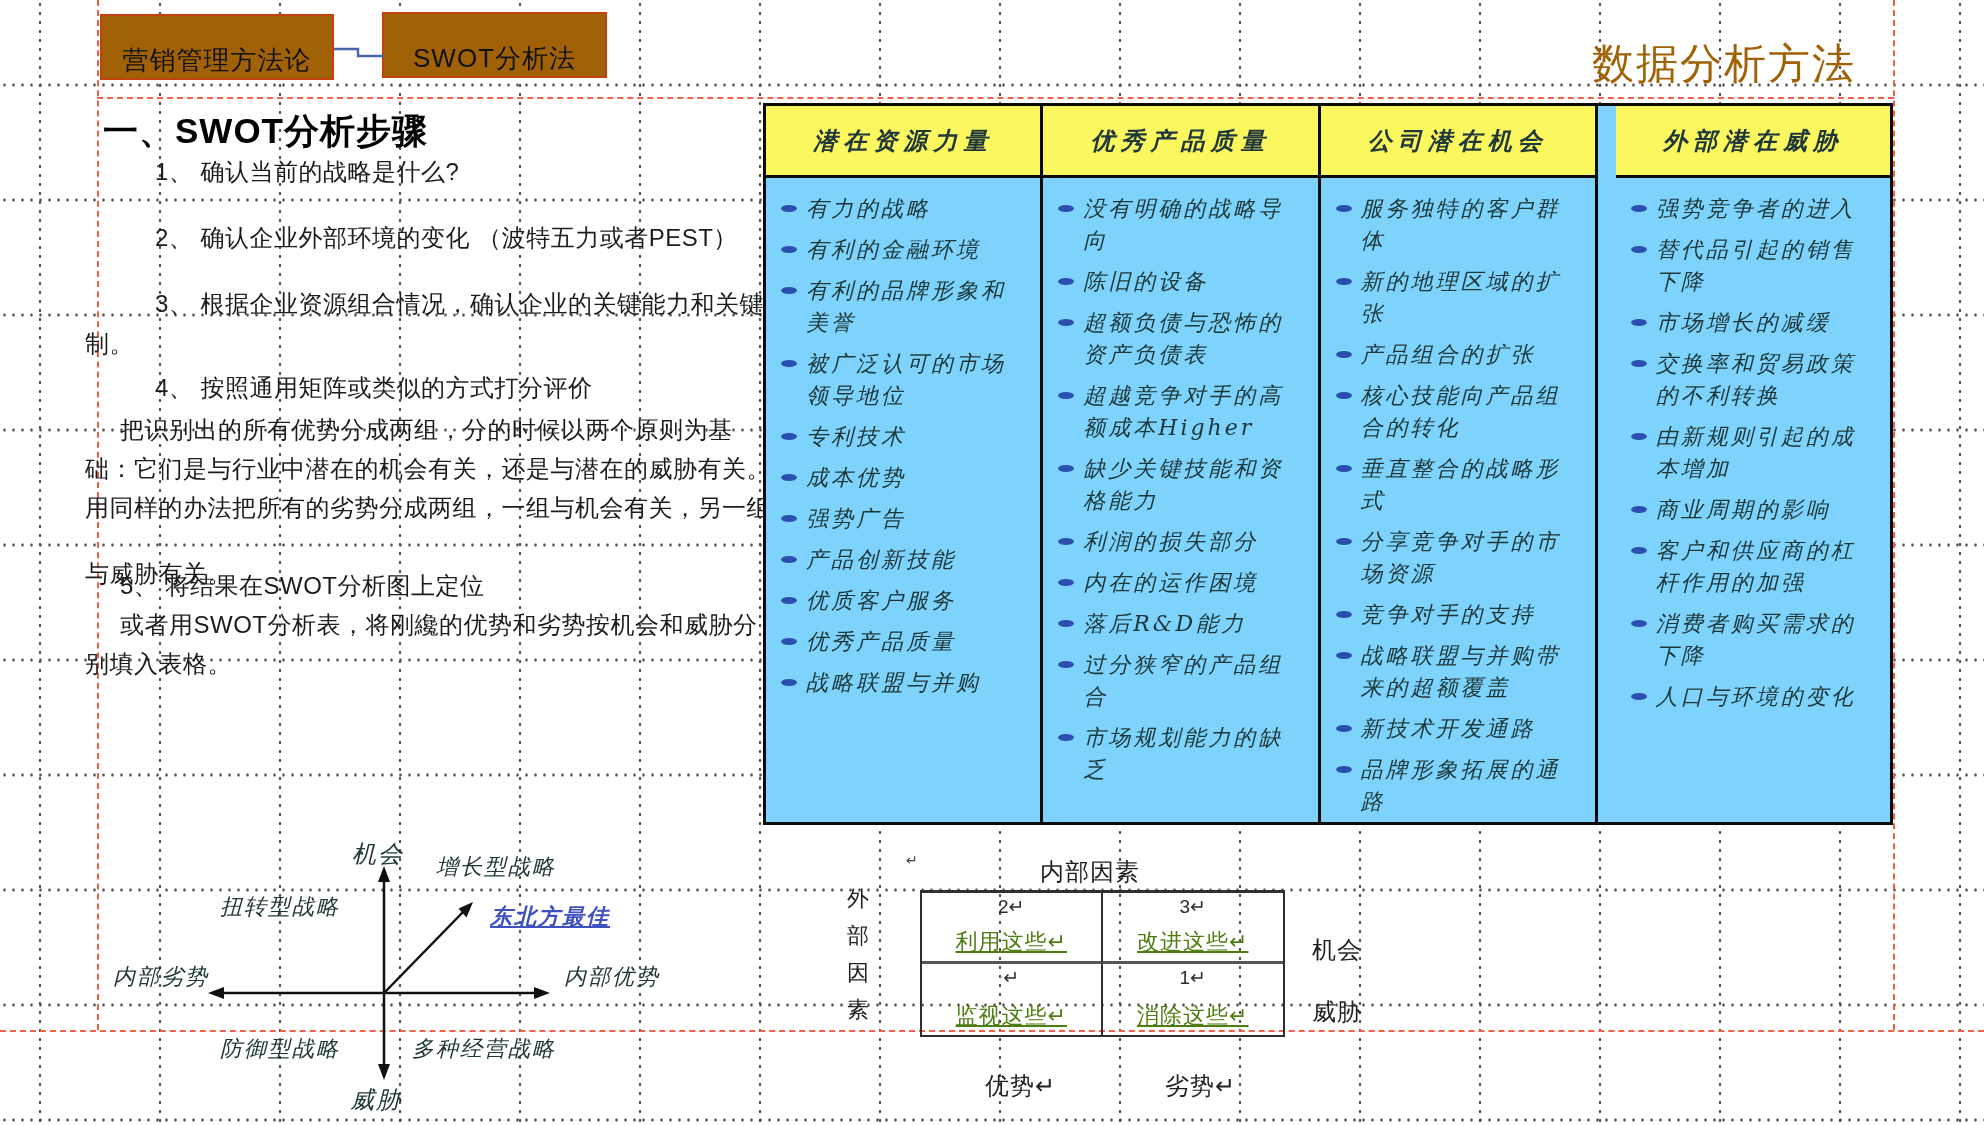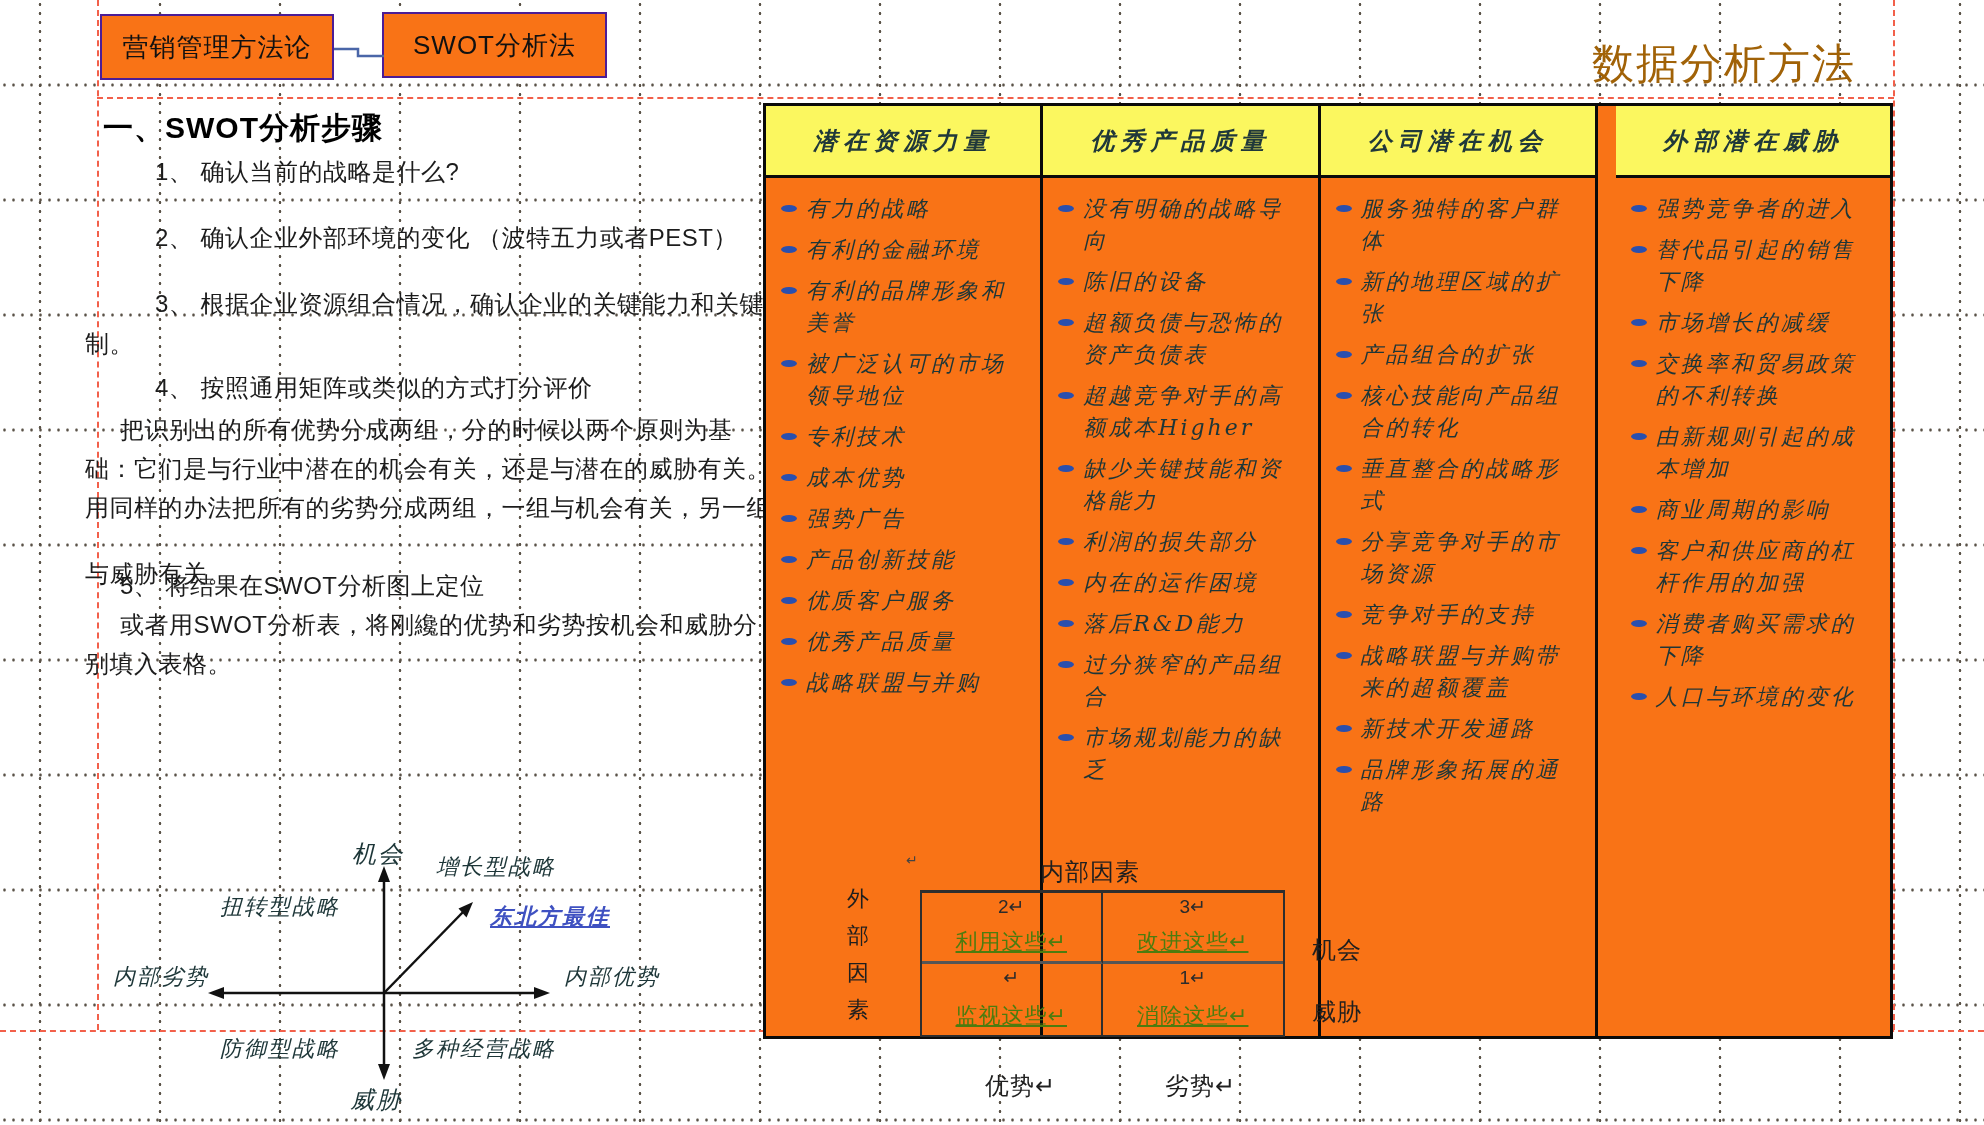--- a/index.html
+++ b/index.html
@@ -25,8 +25,8 @@
 
   
   .flowbox {
-    position:absolute; background:#f97316; border:2px solid #4c1d95;
-    display:flex; align-items:center; justify-content:center;
+    position:absolute; background:#a16207; border:2px solid #c2410c;
+    display:flex; align-items:flex-end; justify-content:center;
     font-size:26px; color:#111; letter-spacing:1px;
   }
 

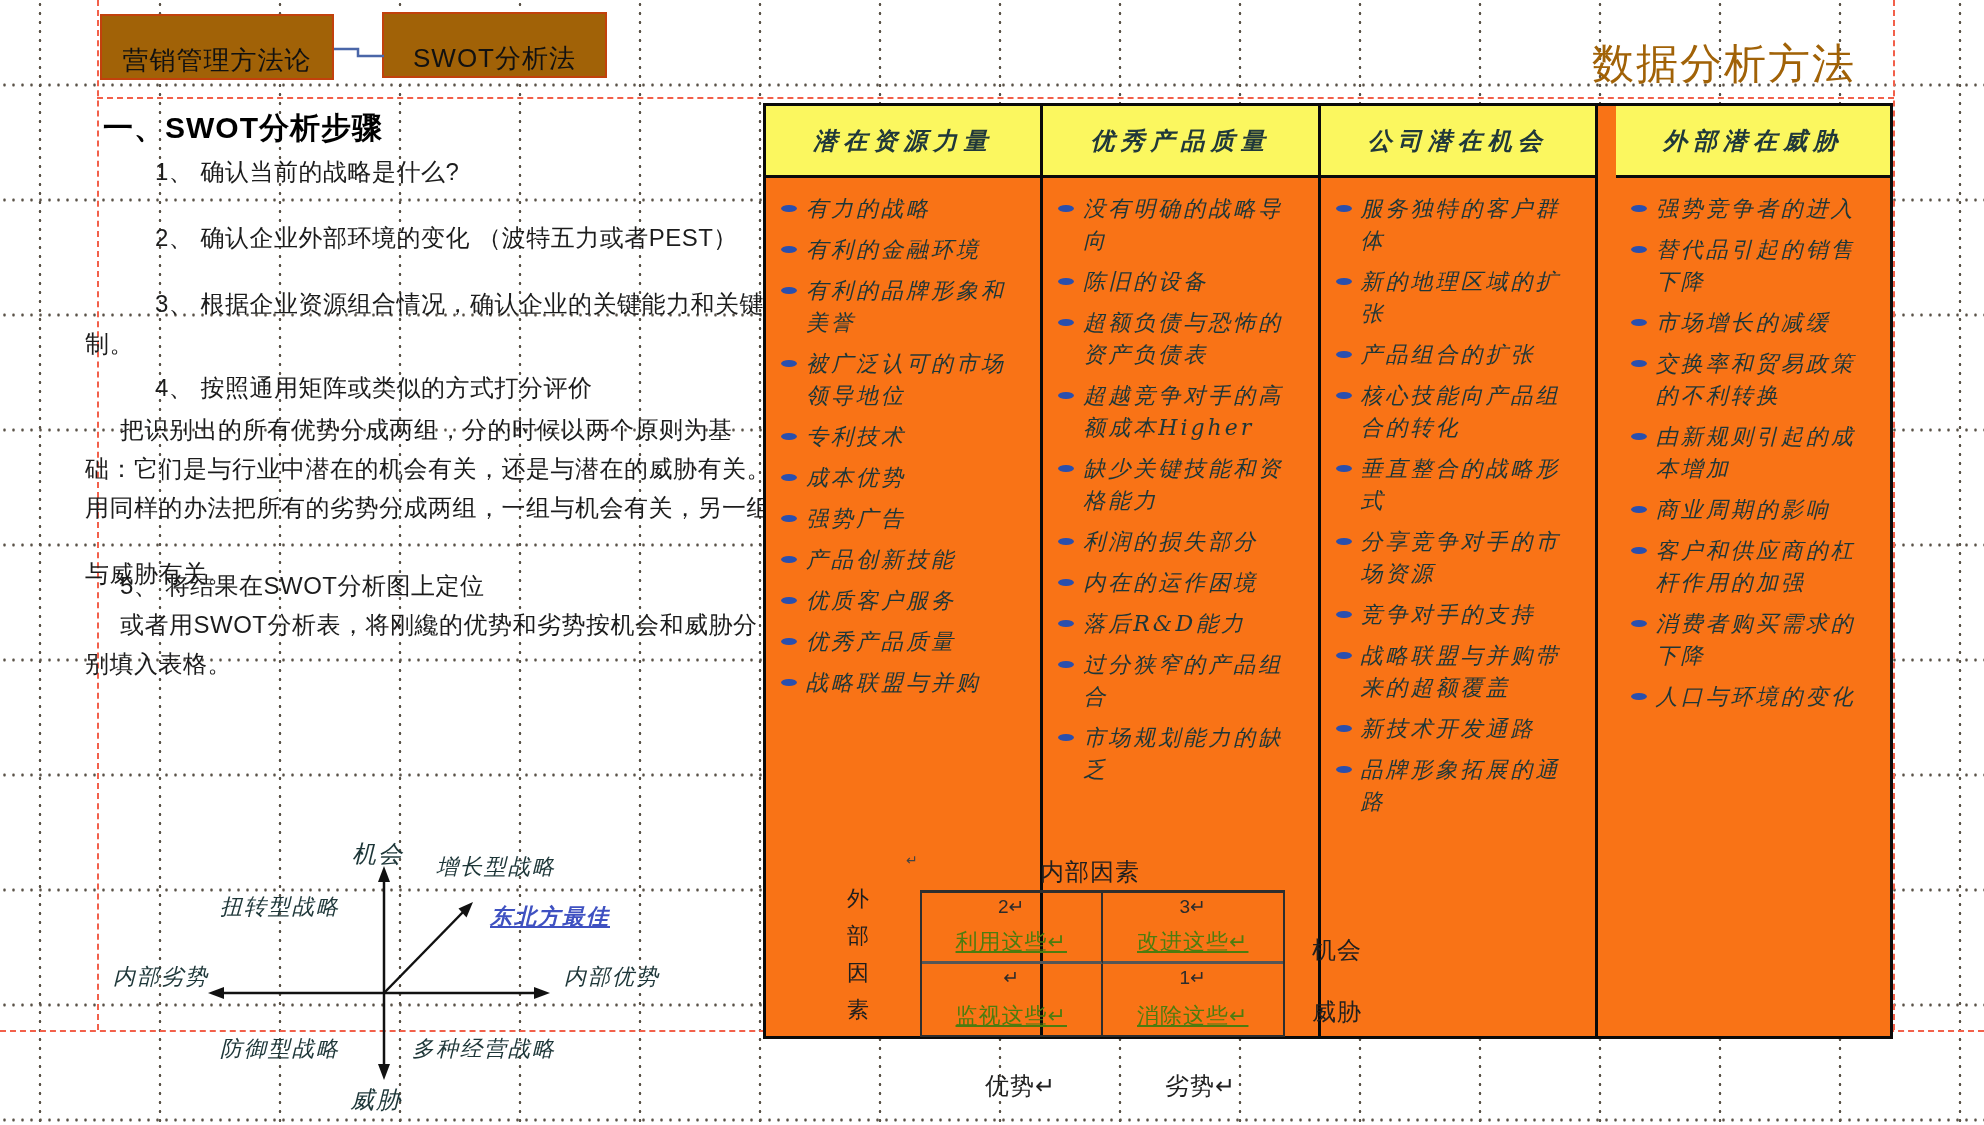--- a/index.html
+++ b/index.html
@@ -32,7 +32,7 @@
 
   .page-title { position:absolute; top:20px; right:128px; font-size:42px; font-weight:500; color:#a16207; letter-spacing:2px;margin-top:16px; }
 
-  .heading { position:absolute; left:103px; top:108px; font-size:30px; font-weight:bold; color:#000; letter-spacing:1px; }
+  .heading { position:absolute; left:103px; top:108px; font-size:35px; font-weight:bold; color:#000; letter-spacing:1px; }
 
   .bodyline { position:absolute; font-size:24px; color:#1c1c1c; white-space:nowrap; letter-spacing:0.5px; }
 

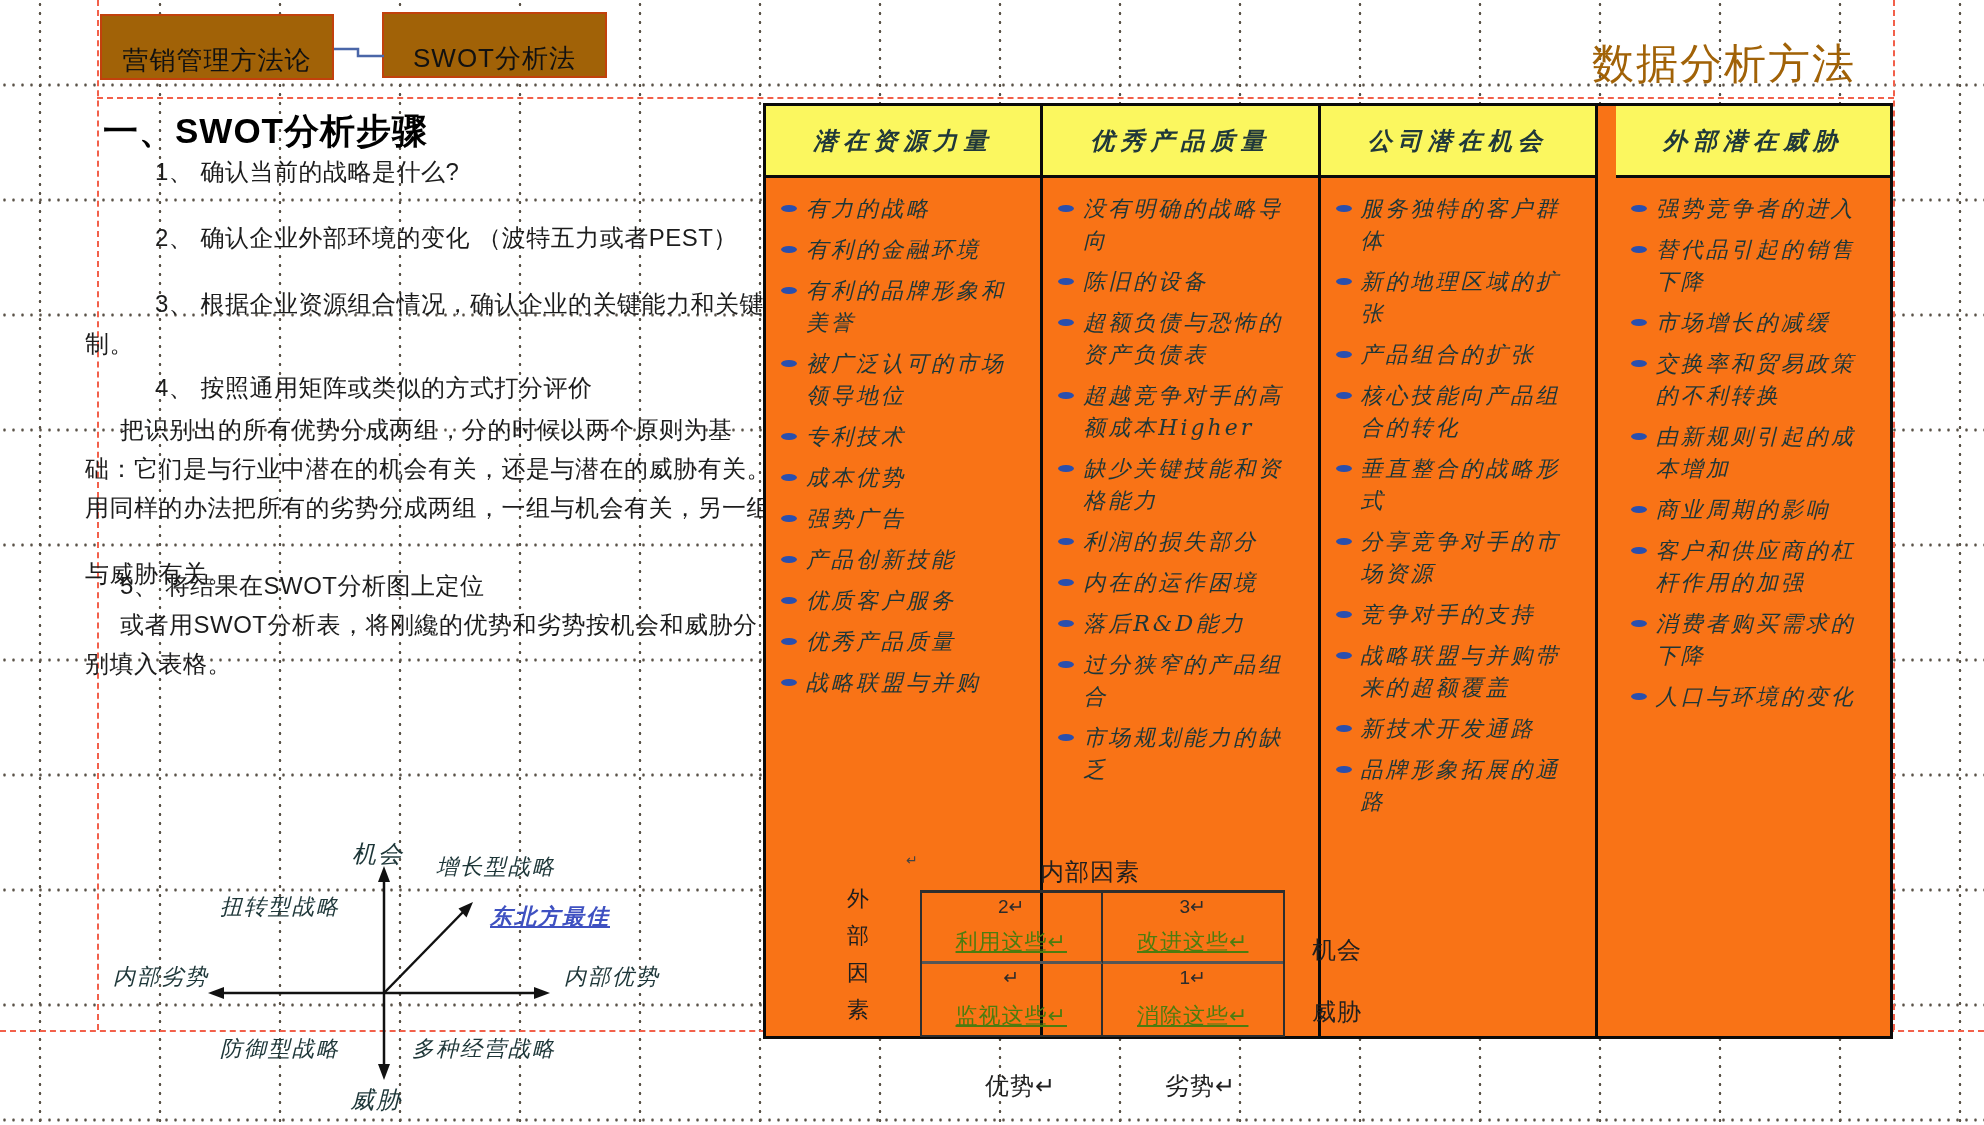--- a/index.html
+++ b/index.html
@@ -37,7 +37,7 @@
   .bodyline { position:absolute; font-size:24px; color:#1c1c1c; white-space:nowrap; letter-spacing:0.5px; }
 
   
-  .swot { position:absolute; left:763px; top:103px; width:1130px; height:936px; display:flex; border:3px solid #0a0a0a; background:#f97316; }
+  .swot { position:absolute; left:763px; top:103px; width:1130px; height:722px; display:flex; border:3px solid #0a0a0a; background:#7dd3fc; }
   .swot-col { flex:1 1 0; display:flex; flex-direction:column; border-right:3px solid #0a0a0a; }
   .swot-col:last-child { border-right:none;margin-left:18px; }
   .swot-head {

